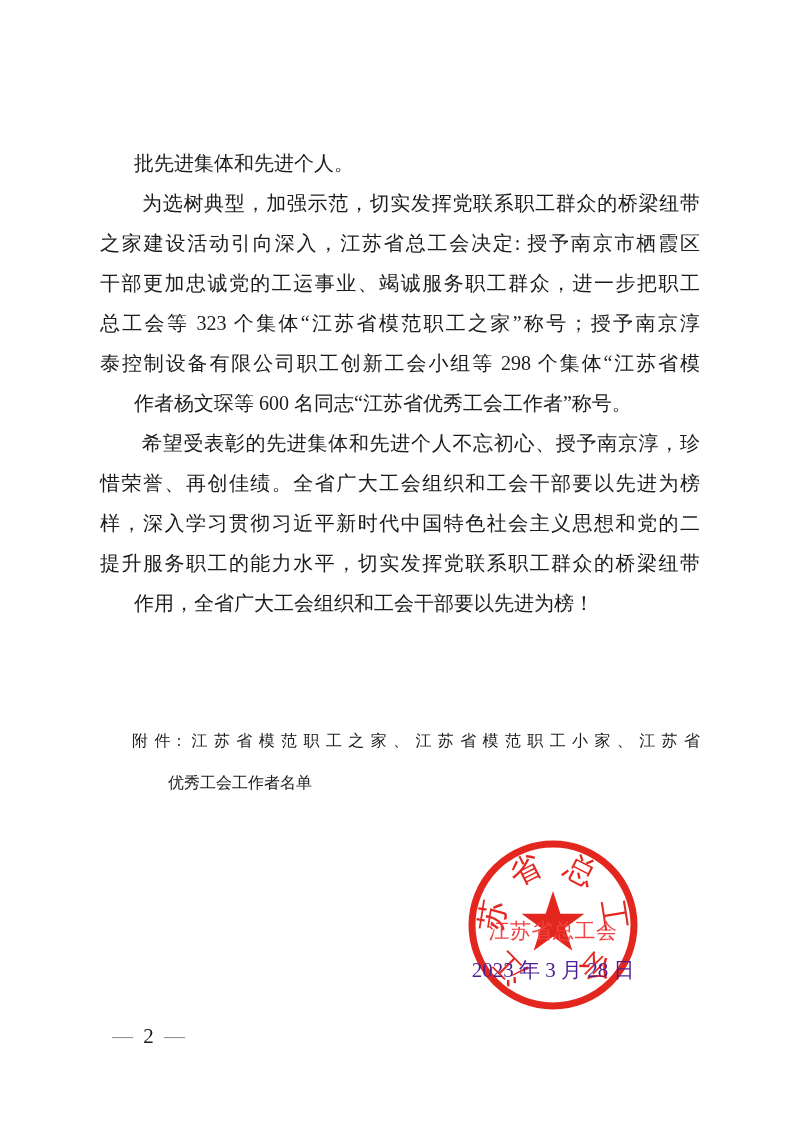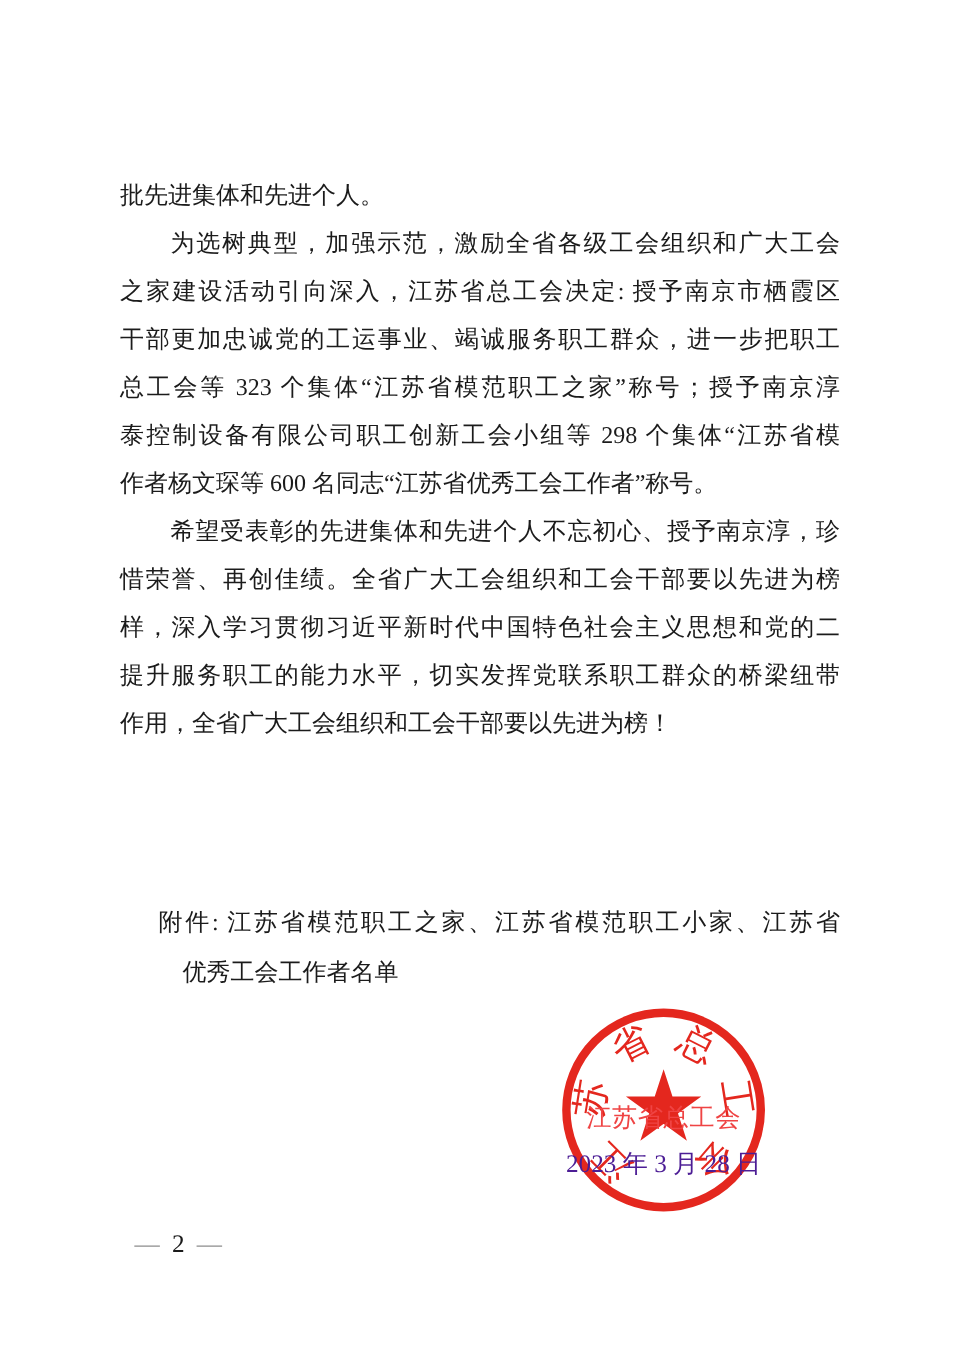--- a/index.html
+++ b/index.html
@@ -30,7 +30,7 @@
     text-align-last: justify;
   }
   .line.indent { text-indent: 42px; }
-  .line.end { text-align-last: left; }
+  .line.end { text-align-last: left; margin-left: 34px; }
   .attachment {
     position: absolute;
     left: 100px;

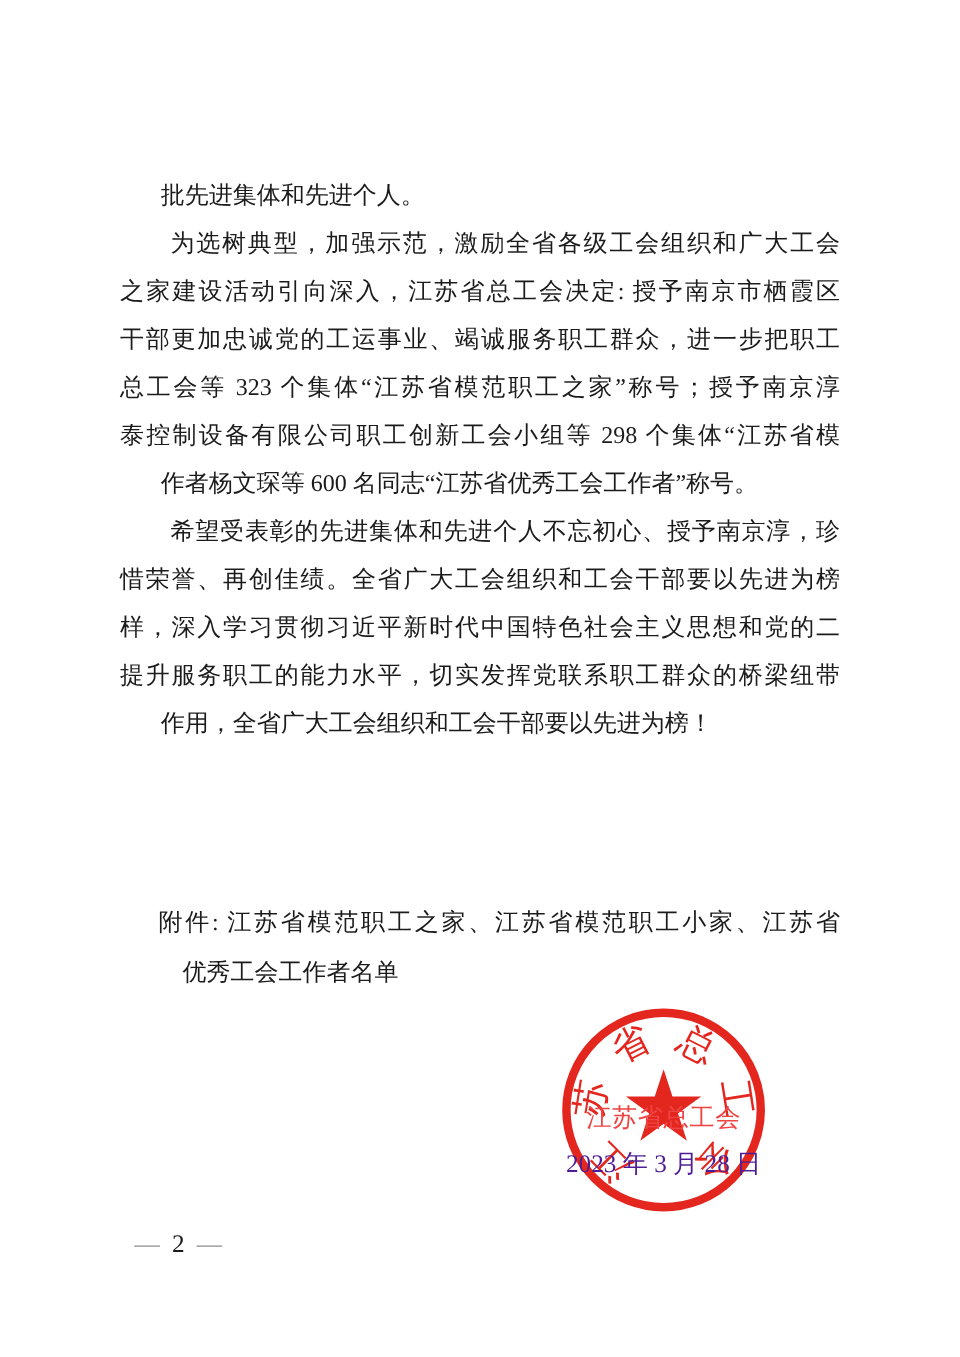--- a/index.html
+++ b/index.html
@@ -116,7 +116,7 @@
 
   <div class="body-text">
       <div class="line end">批先进集体和先进个人。</div>
-      <div class="line indent">为选树典型，加强示范，激励全省各级工会组织和广大工会</div>
+      <div class="line indent">为选树典型，加强示范，切实发挥党联系职工群众的桥梁纽带</div>
       <div class="line">之家建设活动引向深入，江苏省总工会决定: 授予南京市栖霞区</div>
       <div class="line">干部更加忠诚党的工运事业、竭诚服务职工群众，进一步把职工</div>
       <div class="line">总工会等 323 个集体“江苏省模范职工之家”称号；授予南京淳</div>

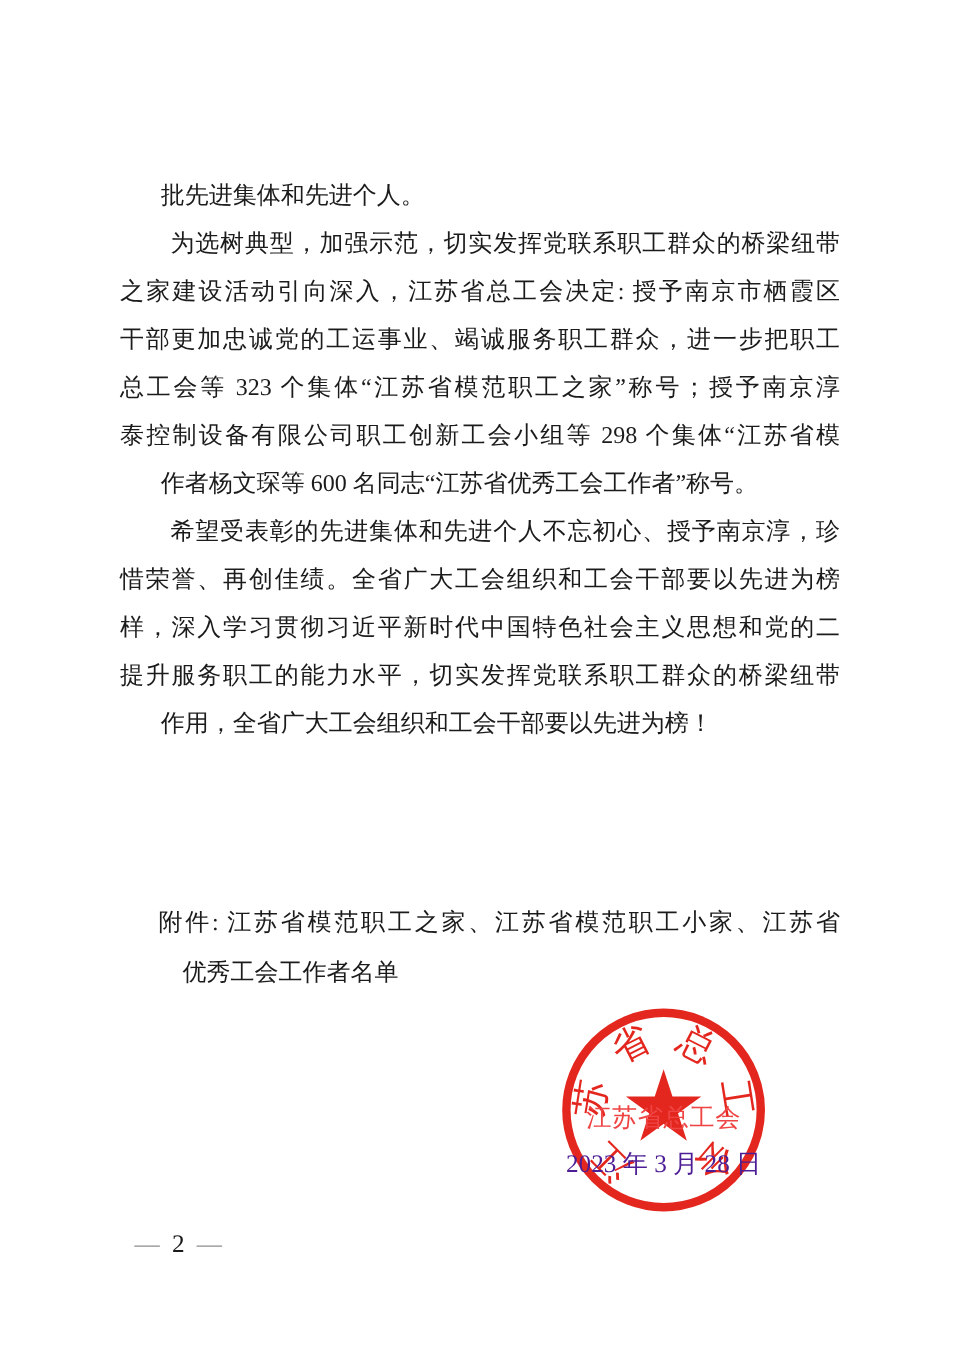--- a/index.html
+++ b/index.html
@@ -34,9 +34,9 @@
   .attachment {
     position: absolute;
     left: 100px;
-    top: 748px;
+    top: 720px;
     width: 600px;
-    font-size: 20px;
+    font-size: 16px;
   }
   .attach-line1 {
     margin-left: 32px;

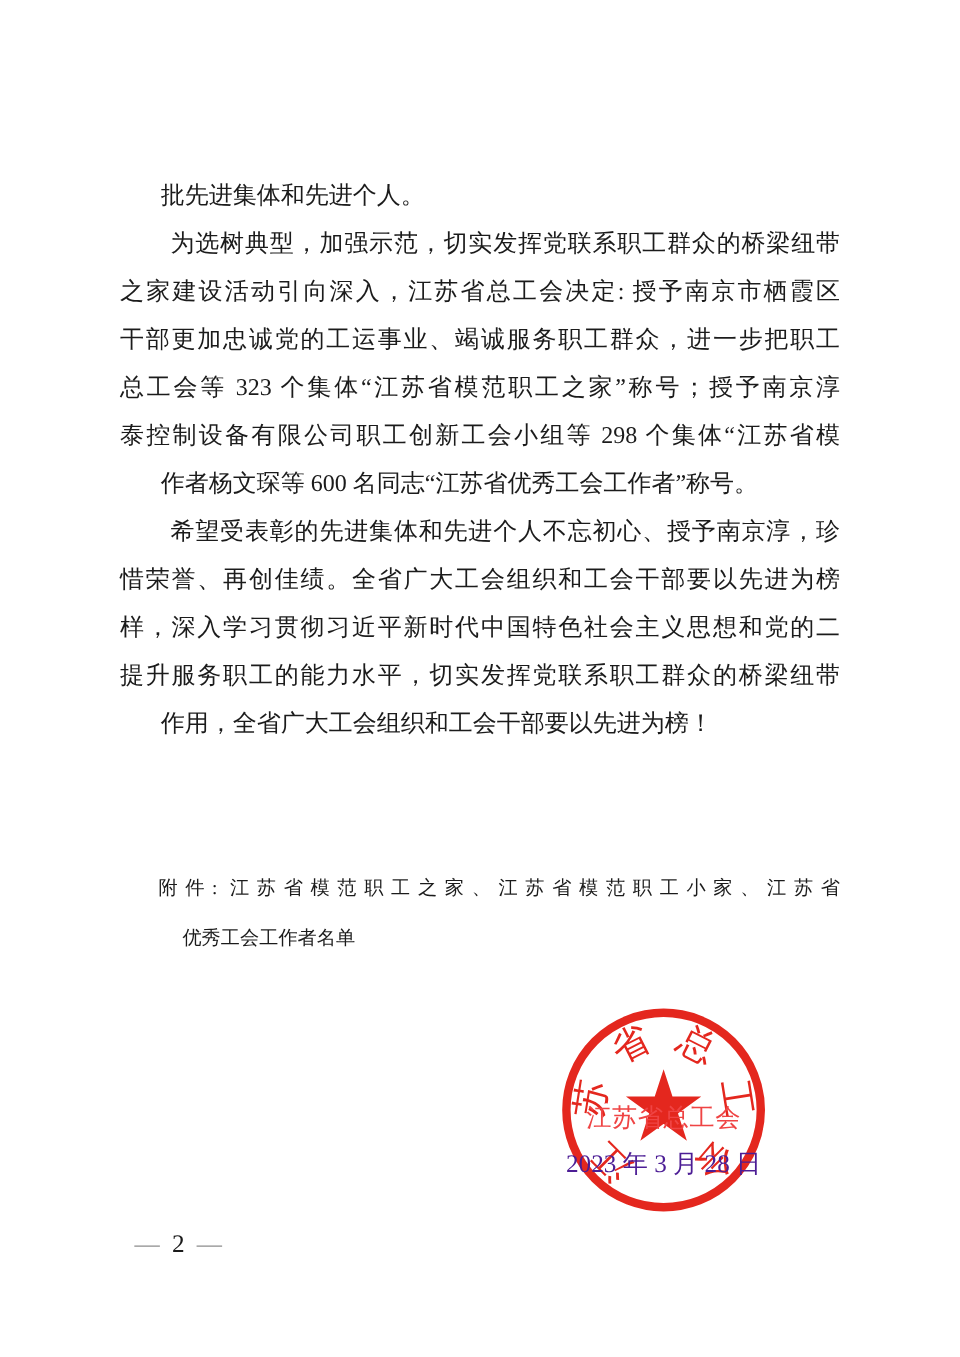--- a/index.html
+++ b/index.html
@@ -47,7 +47,7 @@
     text-align-last: justify;
   }
   .attach-line2 {
-    margin-left: 52px;
+    margin-left: 68px;
     height: 42px;
     line-height: 42px;
   }

